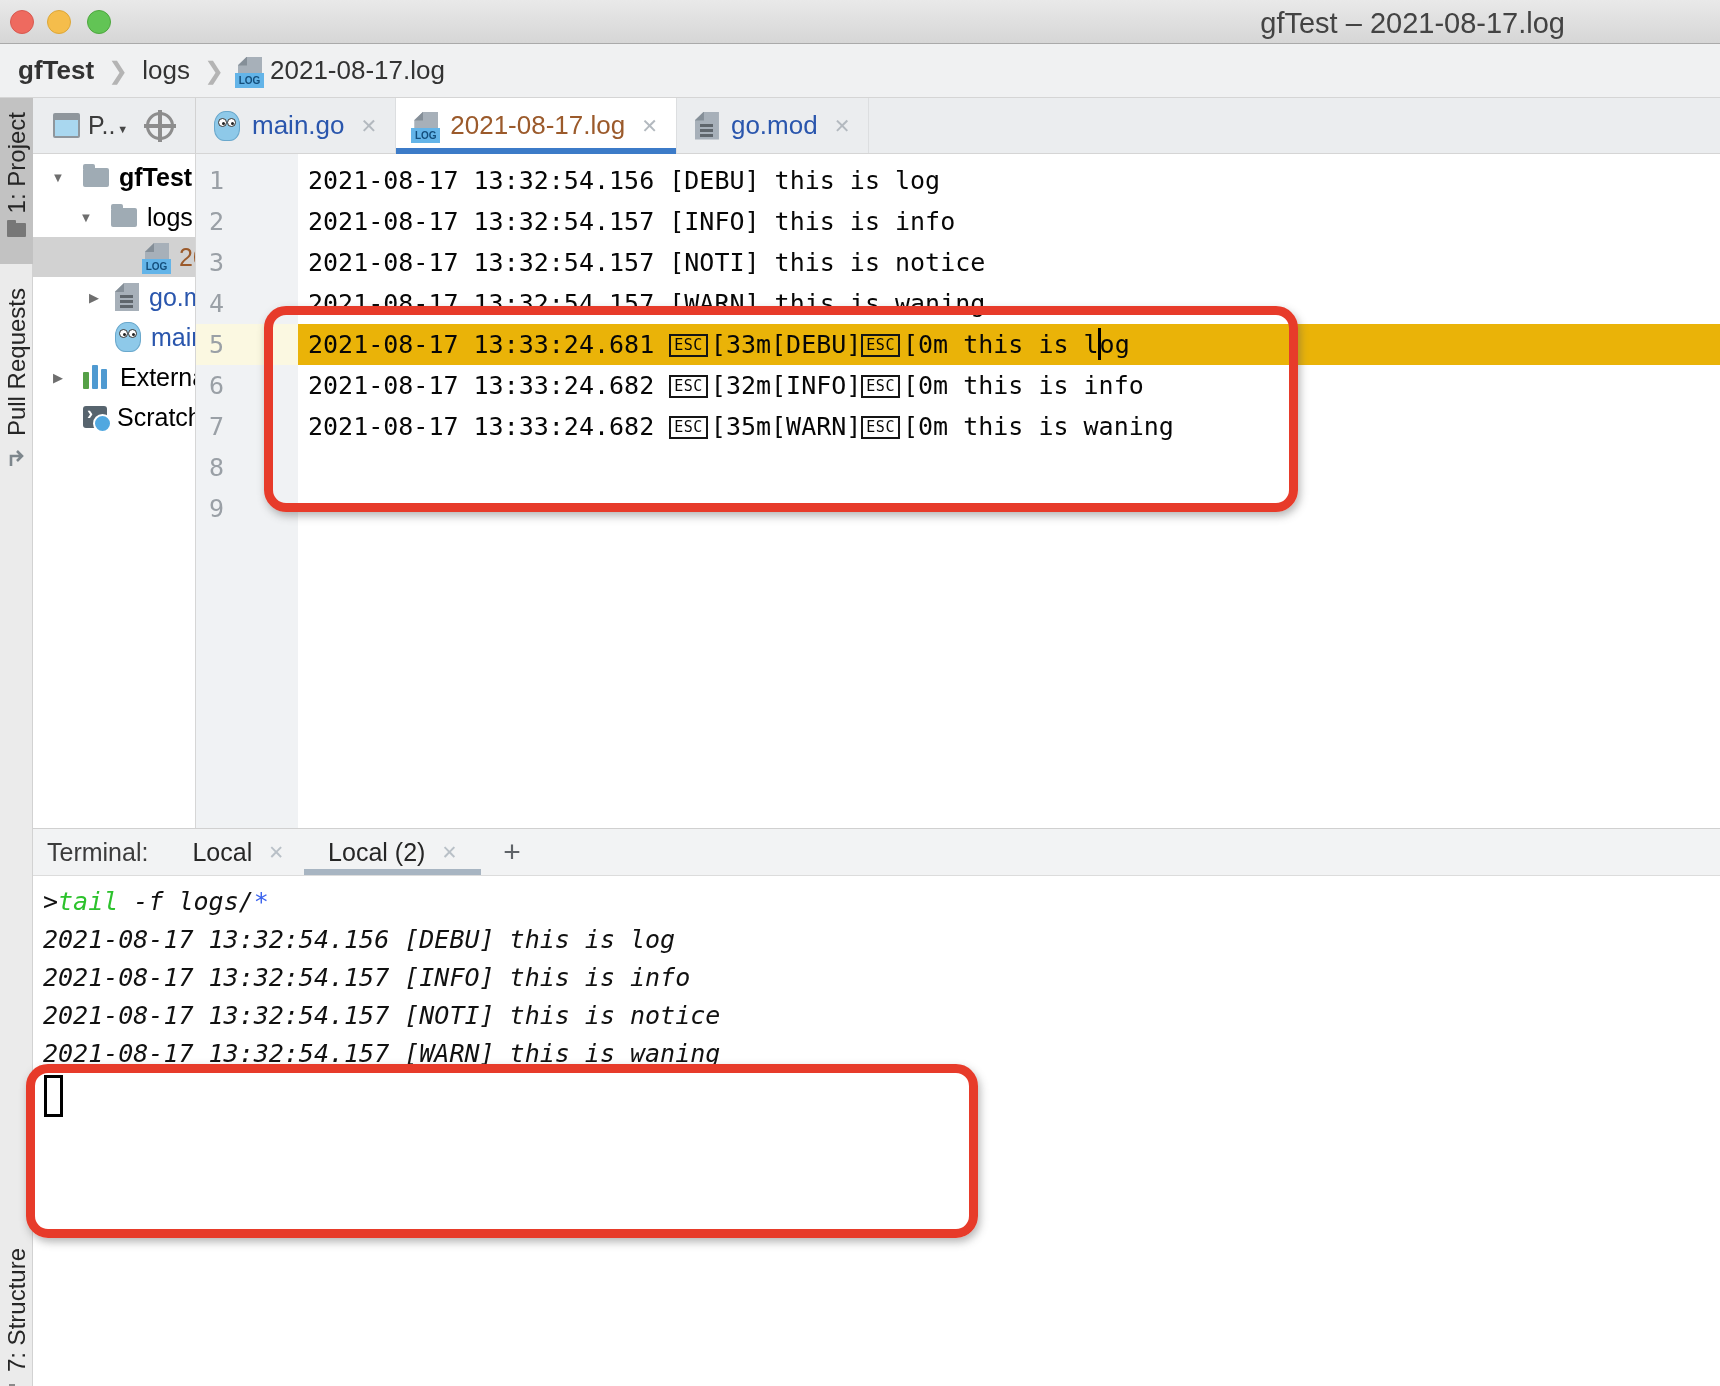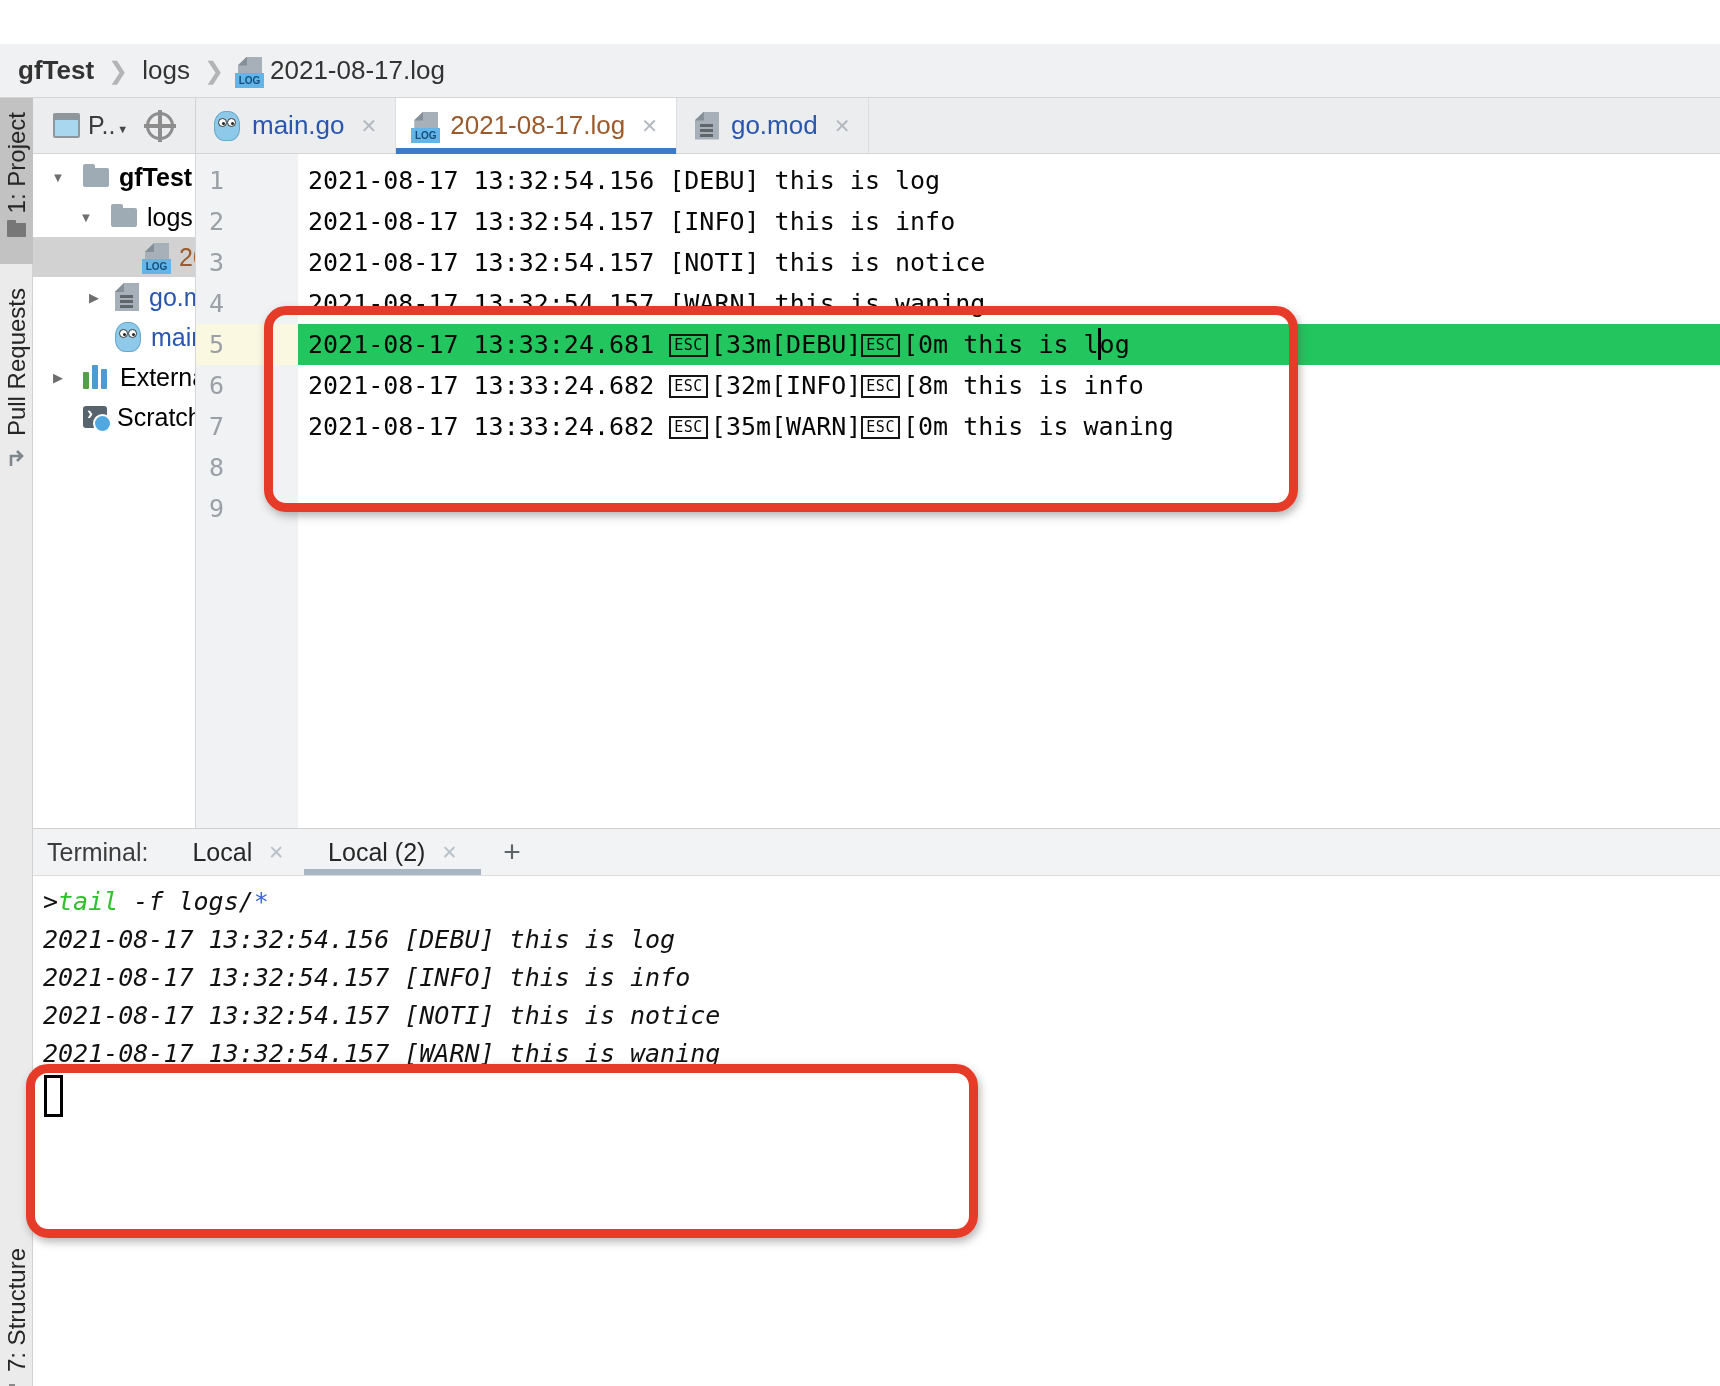--- a/index.html
+++ b/index.html
@@ -158,6 +158,12 @@
 
 <div id="app">
 
+  <div id="titlebar">
+    <span class="light" id="light-close"></span>
+    <span class="light" id="light-minimize"></span>
+    <span class="light" id="light-zoom"></span>
+    <span id="window-title">gfTest – 2021-08-17.log</span>
+  </div>
 
   <div id="breadcrumbs">
     <span class="crumb" id="crumb-root">gfTest</span>

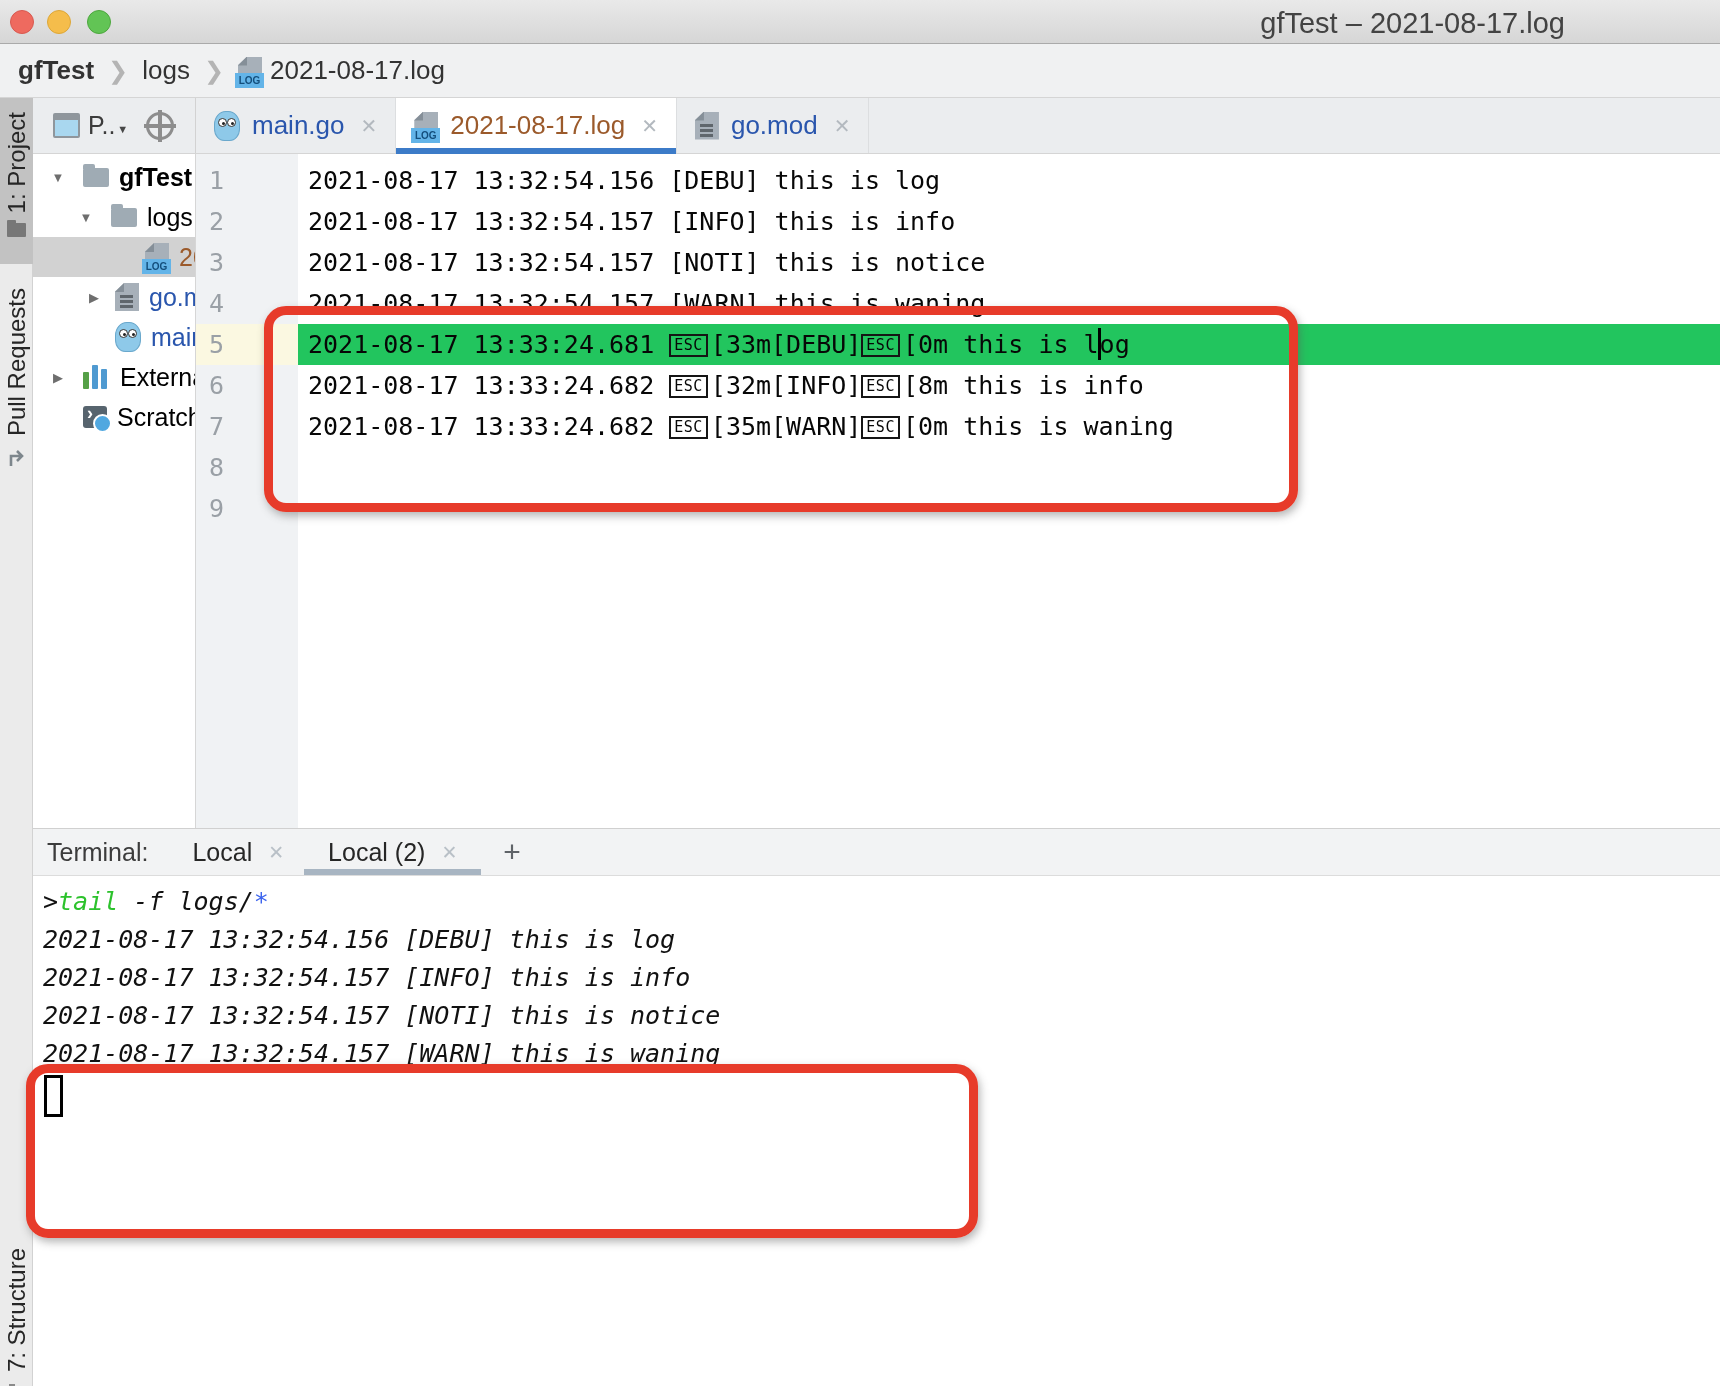--- a/index.html
+++ b/index.html
@@ -124,7 +124,7 @@
     background:#fff; padding-top:6px; }
   .code-line { height:41px; line-height:41px; white-space:pre;
     font-family:"DejaVu Sans Mono", monospace; font-size:25px; color:#070707; padding-left:10px; }
-  .code-line.current { background:#22c55e; }
+  .code-line.current { background:#eab308; }
   .esc { display:inline-block; border:2.5px solid #151515; font-size:15px; line-height:1.25;
     padding:0 3px; margin-right:3px; vertical-align:3px; letter-spacing:0.5px; }
   .caret { display:inline-block; width:3px; height:32px; background:#000;

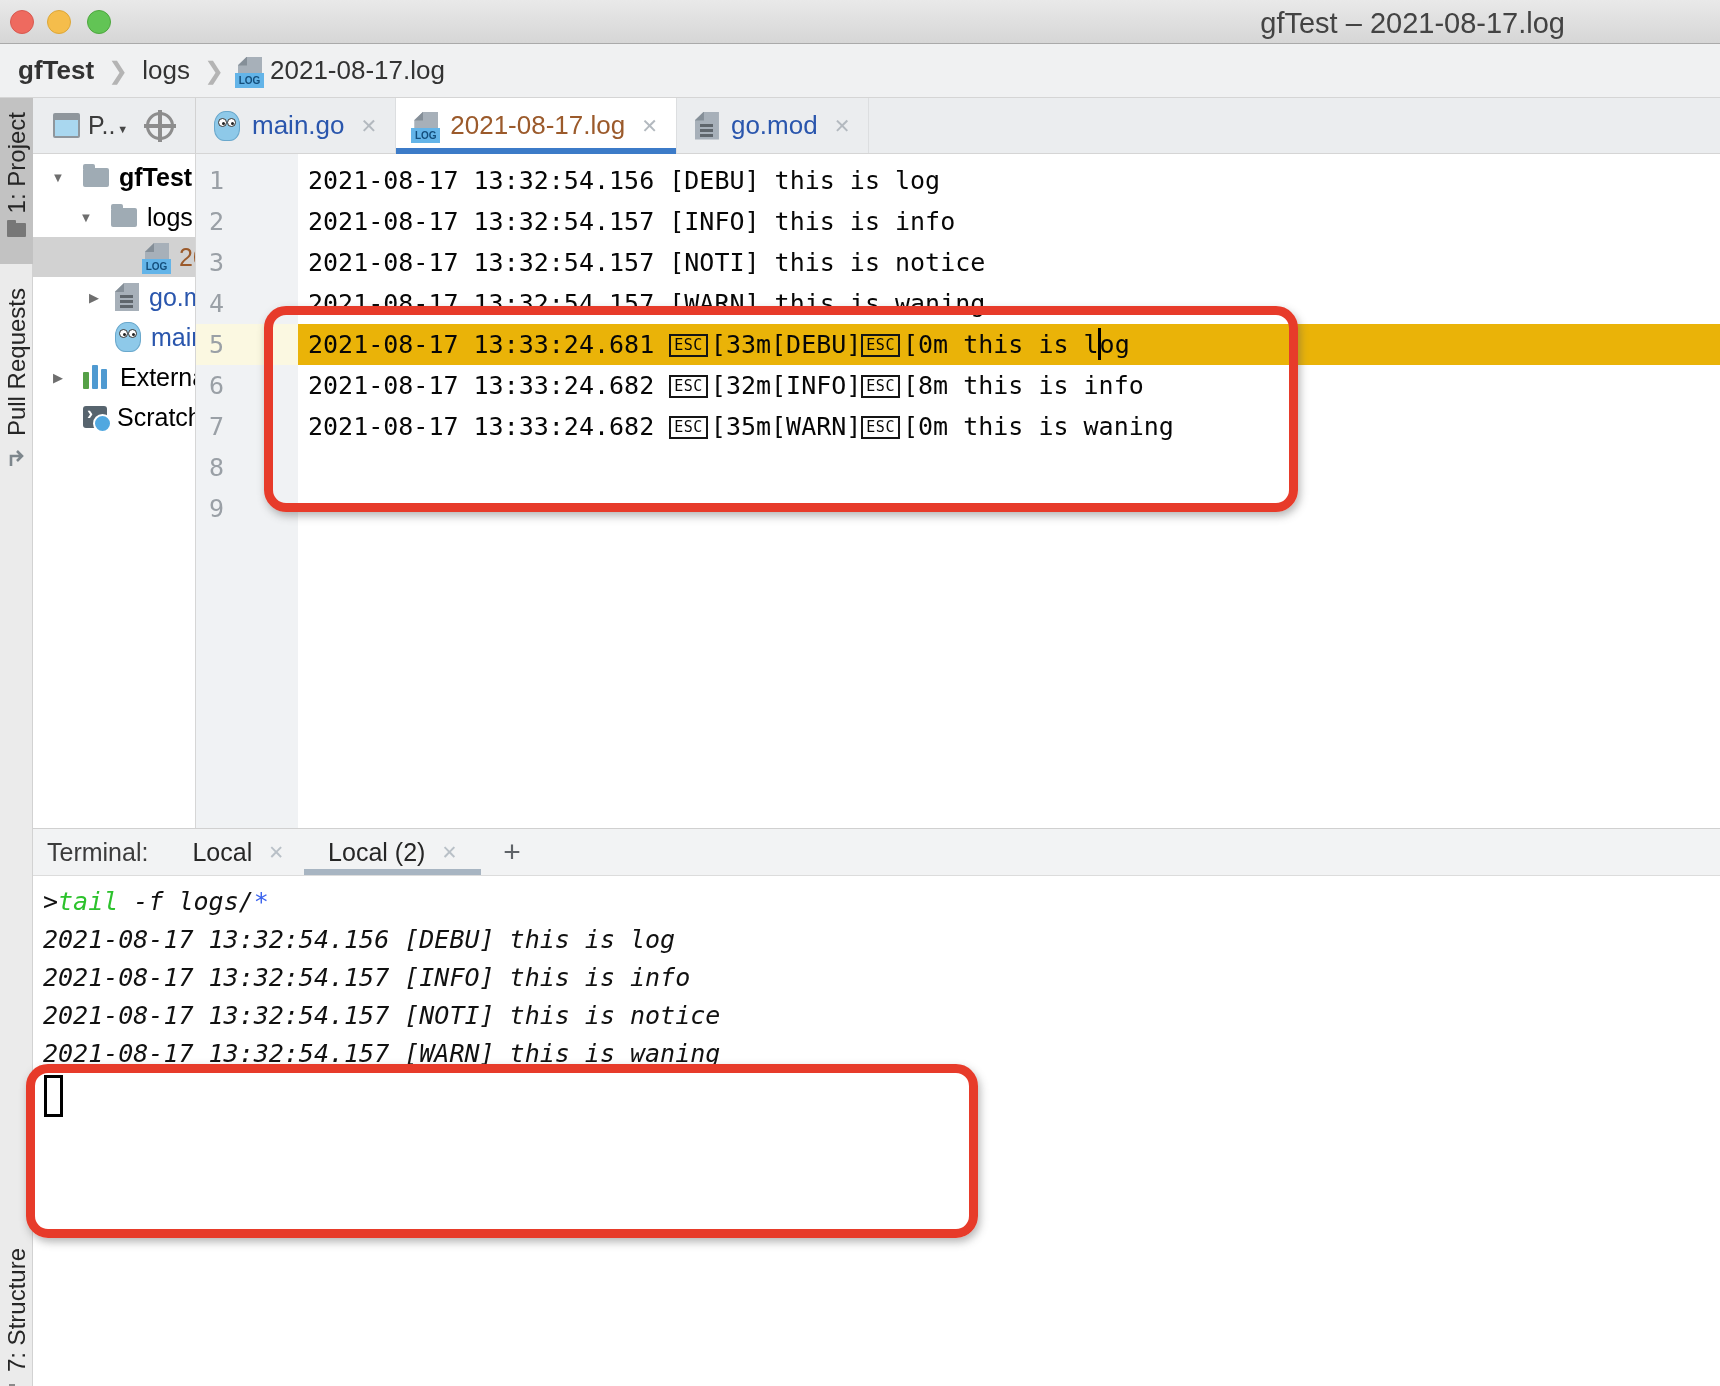--- a/index.html
+++ b/index.html
@@ -306,7 +306,7 @@
       <div class="code-line"><span>2021-08-17 13:32:54.157 [NOTI] this is notice</span></div>
       <div class="code-line"><span>2021-08-17 13:32:54.157 [WARN] this is waning</span></div>
       <div class="code-line current"><span>2021-08-17 13:33:24.681 </span><span class="esc">ESC</span><span>[33m[DEBU]</span><span class="esc">ESC</span><span>[0m this is l</span><span class="caret"></span><span>og</span></div>
-      <div class="code-line"><span>2021-08-17 13:33:24.682 </span><span class="esc">ESC</span><span>[32m[INFO]</span><span class="esc">ESC</span><span>[8m this is info</span></div>
+      <div class="code-line"><span>2021-08-17 13:33:24.682 </span><span class="esc">ESC</span><span>[32m[INFO]</span><span class="esc">ESC</span><span>[0m this is info</span></div>
       <div class="code-line"><span>2021-08-17 13:33:24.682 </span><span class="esc">ESC</span><span>[35m[WARN]</span><span class="esc">ESC</span><span>[0m this is waning</span></div>
       <div class="code-line"></div>
     </div>

